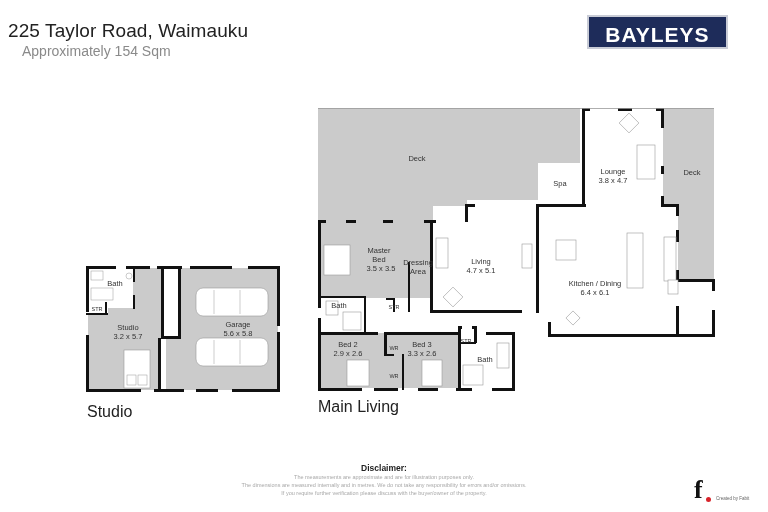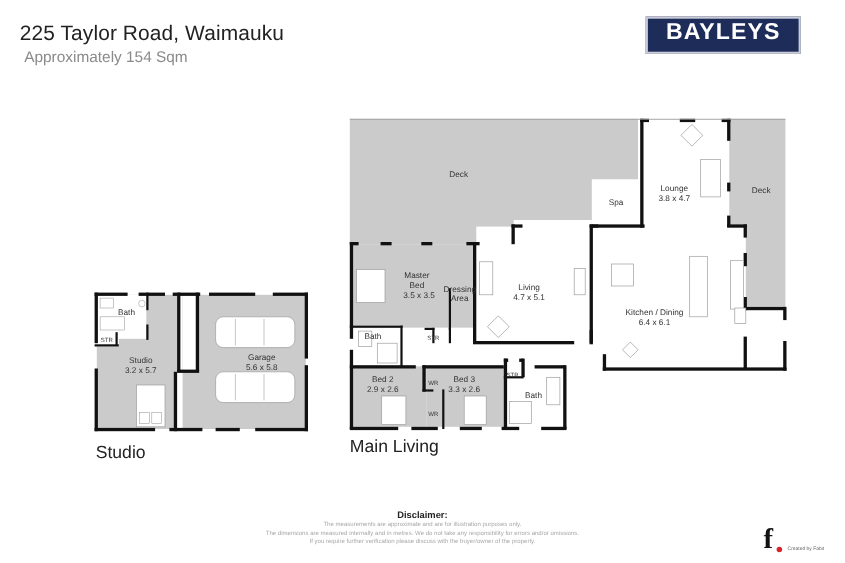--- a/index.html
+++ b/index.html
@@ -4,7 +4,7 @@
 <style>
   html, body { margin: 0; padding: 0; background: #ffffff; }
   body { width: 768px; height: 512px; position: relative; overflow: hidden; font-family: "Liberation Sans", "DejaVu Sans", sans-serif; }
-  .title { position: absolute; left: 18px; top: 20px; font-size: 19px; color: #222222; letter-spacing: 0.1px; }
+  .title { position: absolute; left: 8px; top: 20px; font-size: 19px; color: #222222; letter-spacing: 0.1px; }
   .subtitle { position: absolute; left: 22px; top: 43px; font-size: 14px; color: #8a8a8a; }
   .logo { position: absolute; left: 587px; top: 15px; width: 141px; height: 34px; background: #1e2c5a; border: 2px solid #c9ccd6; box-sizing: border-box; display: flex; align-items: flex-start; justify-content: center; }
   .logo span { color: #ffffff; font-weight: bold; font-size: 21px; letter-spacing: 1px; font-family: "Liberation Sans", sans-serif; }

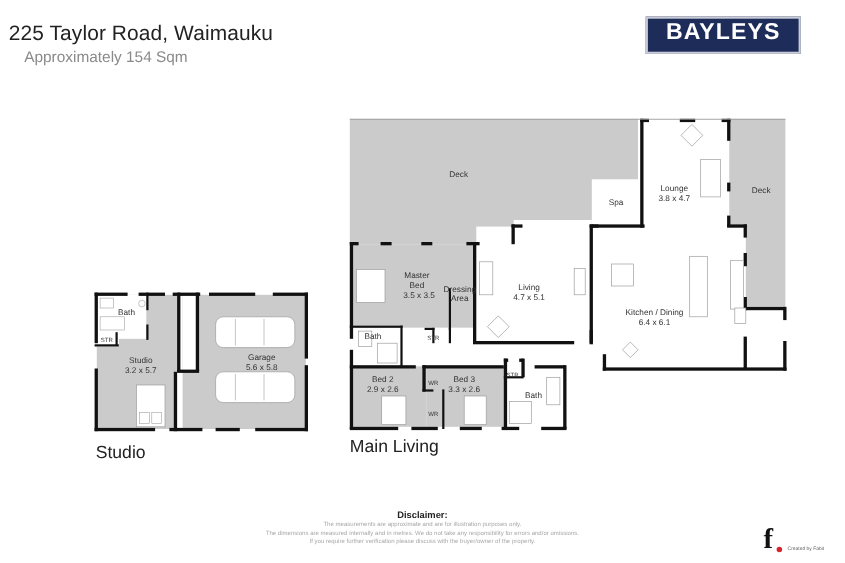--- a/index.html
+++ b/index.html
@@ -6,7 +6,7 @@
   body { width: 768px; height: 512px; position: relative; overflow: hidden; font-family: "Liberation Sans", "DejaVu Sans", sans-serif; }
   .title { position: absolute; left: 8px; top: 20px; font-size: 19px; color: #222222; letter-spacing: 0.1px; }
   .subtitle { position: absolute; left: 22px; top: 43px; font-size: 14px; color: #8a8a8a; }
-  .logo { position: absolute; left: 587px; top: 15px; width: 141px; height: 34px; background: #1e2c5a; border: 2px solid #c9ccd6; box-sizing: border-box; display: flex; align-items: flex-start; justify-content: center; }
+  .logo { position: absolute; left: 587px; top: 15px; width: 141px; height: 34px; background: #1e2c5a; border: 2px solid #c9ccd6; box-sizing: border-box; display: flex; align-items: flex-end; justify-content: center; }
   .logo span { color: #ffffff; font-weight: bold; font-size: 21px; letter-spacing: 1px; font-family: "Liberation Sans", sans-serif; }
   svg.plan { position: absolute; left: 0; top: 0; }
   .room-label { font-family: "Liberation Sans", sans-serif; font-size: 7.5px; fill: #333333; text-anchor: middle; }

